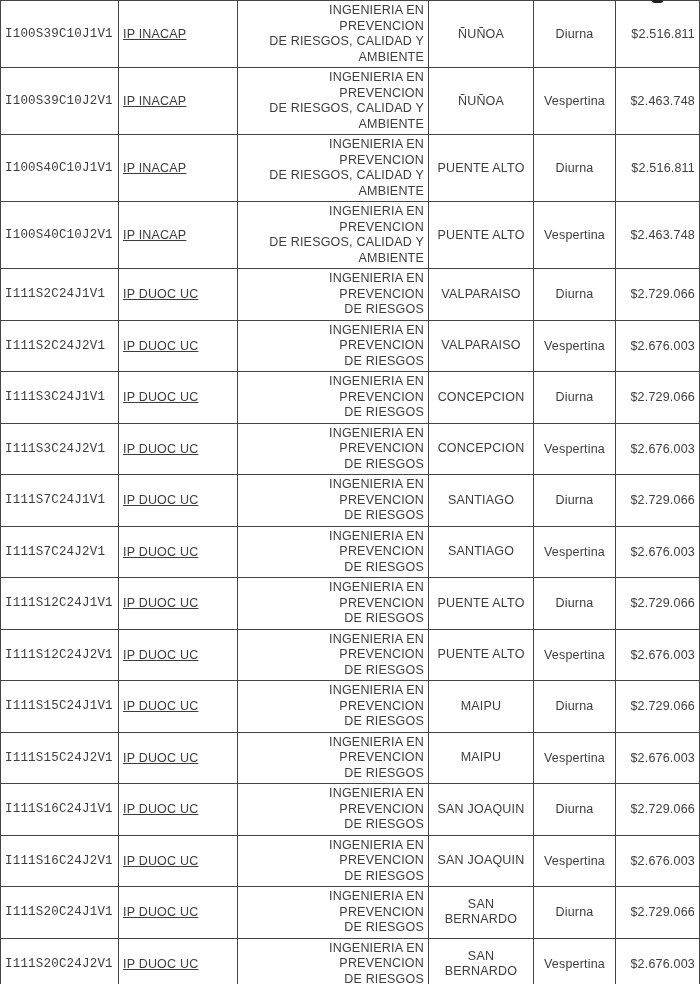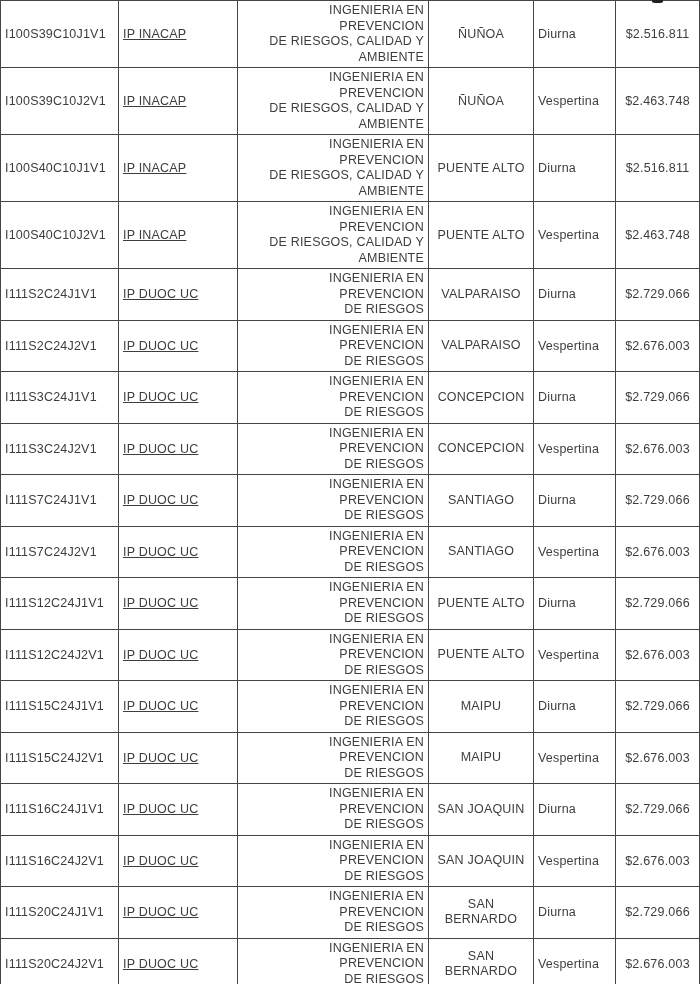--- a/index.html
+++ b/index.html
@@ -43,7 +43,7 @@
   }
   tr.tall  { height: 49px; }
   tr.short { height: 32.7px; }
-  td.c-code { text-align: left; padding-left: 9px;  white-space: nowrap; }
+  td.c-code { text-align: left; padding-left: 9px;  white-space: nowrap; font-family: Liberation Mono, monospace; }
   td.c-inst { text-align: left; padding-left: 10px; white-space: nowrap; text-decoration: underline; }
   td.c-prog { text-align: right; padding-left: 5px;  white-space: pre-line; line-height: 15.5px; }
   td.c-loc  { text-align: center; white-space: pre-line; line-height: 15px; }

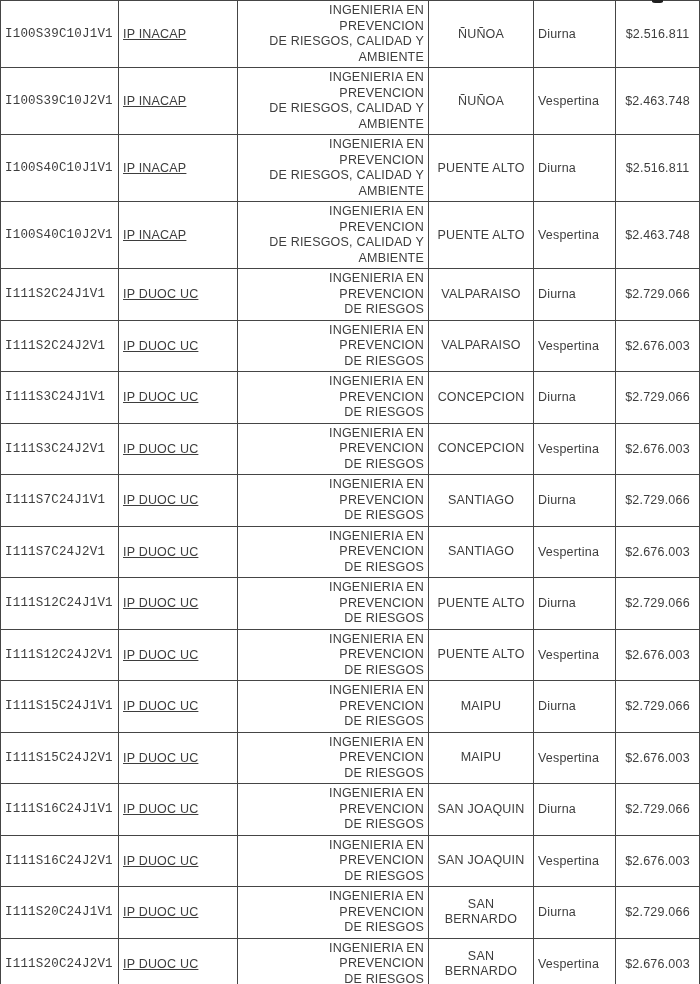--- a/index.html
+++ b/index.html
@@ -47,7 +47,7 @@
   td.c-inst { text-align: left; padding-left: 10px; white-space: nowrap; text-decoration: underline; }
   td.c-prog { text-align: right; padding-left: 5px;  white-space: pre-line; line-height: 15.5px; }
   td.c-loc  { text-align: center; white-space: pre-line; line-height: 15px; }
-  td.c-sched{ }
+  td.c-sched{ text-align: center; }
   td.c-price{ text-align: center; white-space: nowrap; }
 </style>
 </head>

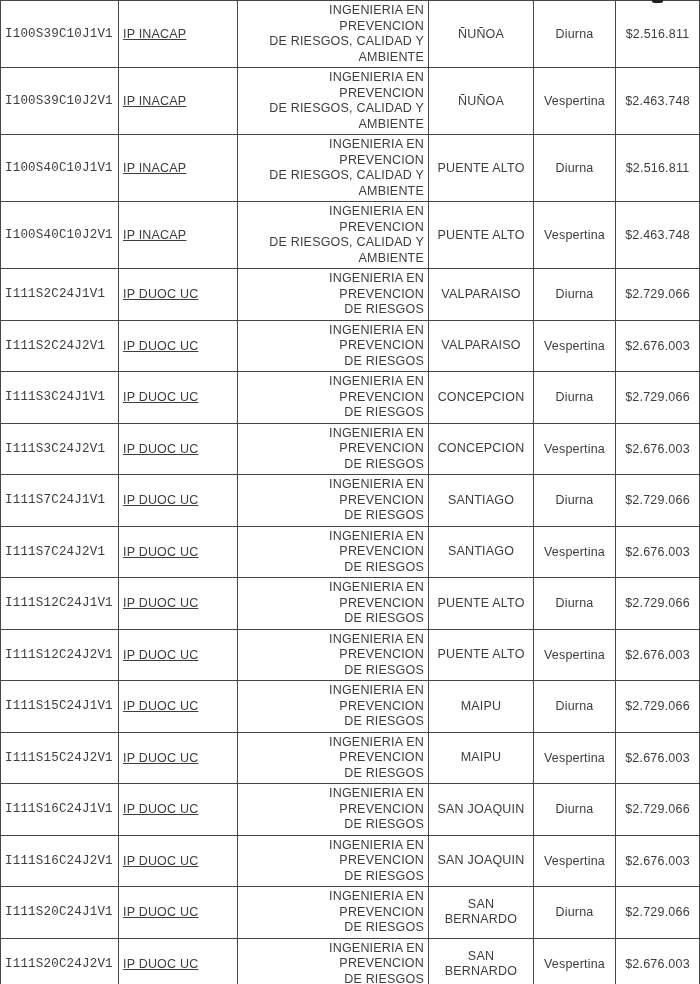--- a/index.html
+++ b/index.html
@@ -48,7 +48,7 @@
   td.c-prog { text-align: right; padding-left: 5px;  white-space: pre-line; line-height: 15.5px; }
   td.c-loc  { text-align: center; white-space: pre-line; line-height: 15px; }
   td.c-sched{ text-align: center; }
-  td.c-price{ text-align: center; white-space: nowrap; }
+  td.c-price{ text-align: right; white-space: nowrap; }
 </style>
 </head>
 <body>

